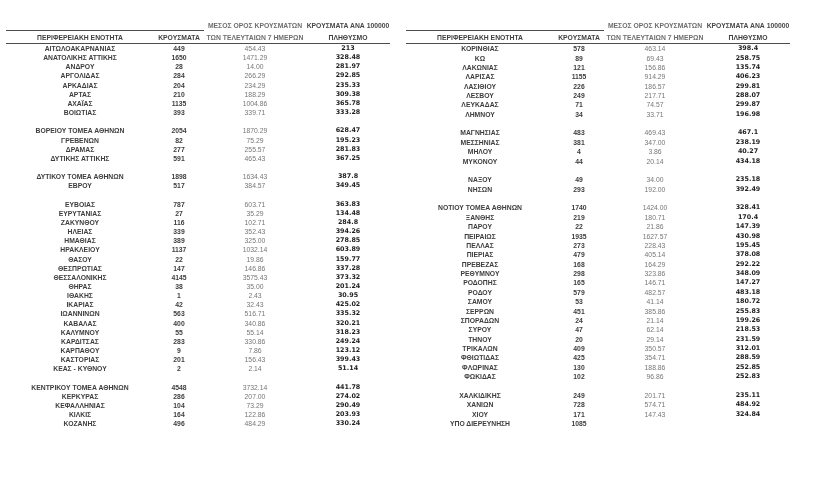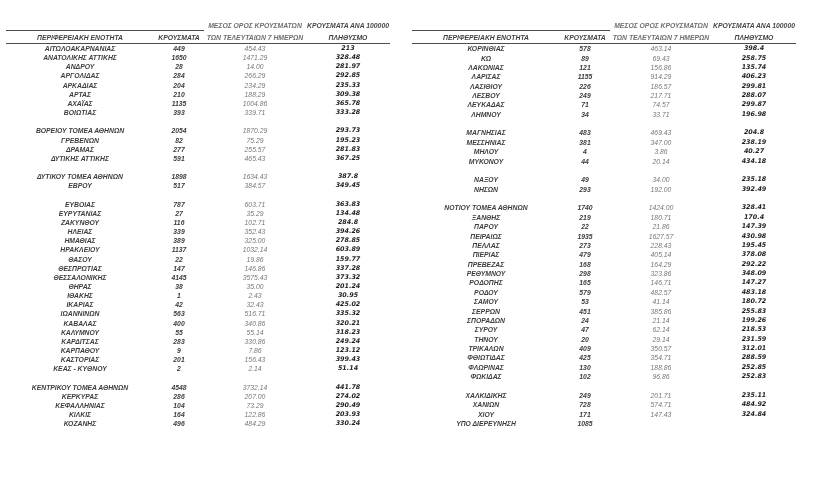--- a/index.html
+++ b/index.html
@@ -7,7 +7,7 @@
     width:816px; height:478px; background:#ffffff; overflow:hidden;
     font-family:"Liberation Sans", sans-serif;
   }
-  .page { display:flex; gap:22px; padding:20px 4px 0 6px;font-style:italic; }
+  .page { display:flex; gap:16px; padding:20px 4px 0 6px; }
   table.regional { border-collapse:collapse; table-layout:fixed; width:384px; }
   col.c-name    { width:148px; }
   col.c-cases   { width:50px;  }

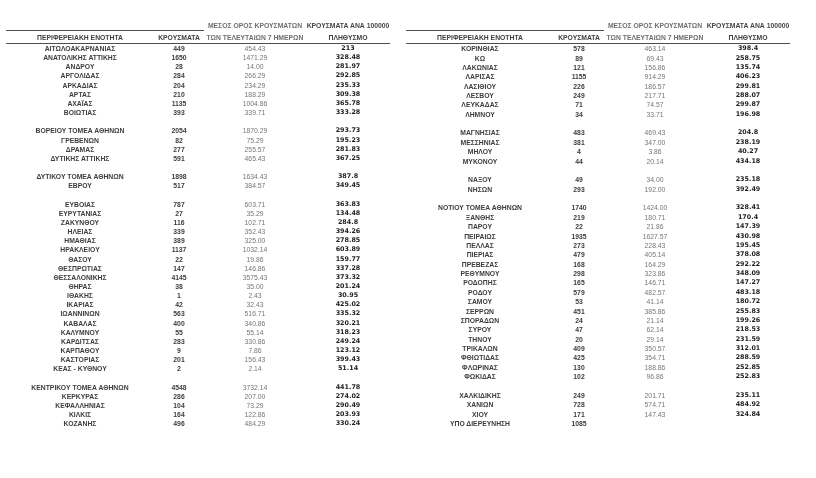--- a/index.html
+++ b/index.html
@@ -117,7 +117,7 @@
           <td class="col-0">ΒΟΡΕΙΟΥ ΤΟΜΕΑ ΑΘΗΝΩΝ</td>
           <td class="col-1">2054</td>
           <td class="col-2">1870.29</td>
-          <td class="col-3">293.73</td>
+          <td class="col-3">628.47</td>
         </tr>
         <tr>
           <td class="col-0">ΓΡΕΒΕΝΩΝ</td>

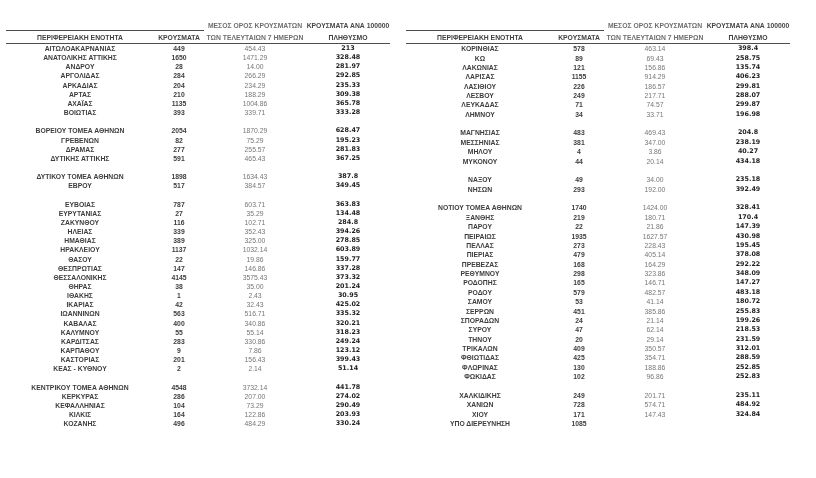--- a/index.html
+++ b/index.html
@@ -382,7 +382,7 @@
           <td class="col-0">ΜΑΓΝΗΣΙΑΣ</td>
           <td class="col-1">483</td>
           <td class="col-2">469.43</td>
-          <td class="col-3">204.8</td>
+          <td class="col-3">467.1</td>
         </tr>
         <tr>
           <td class="col-0">ΜΕΣΣΗΝΙΑΣ</td>

